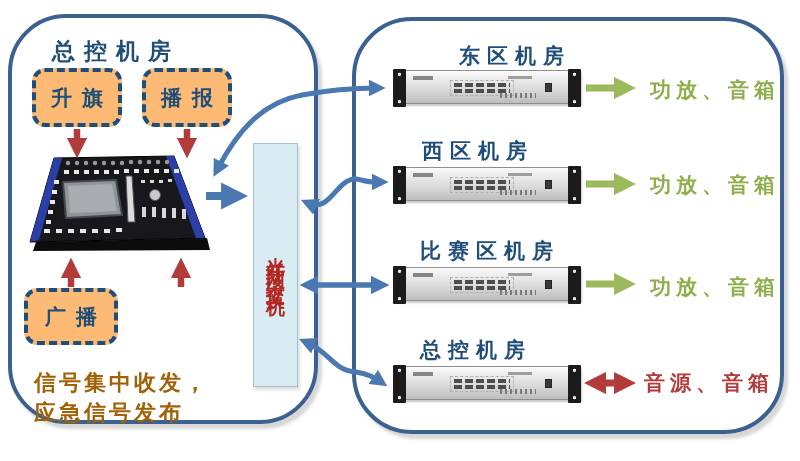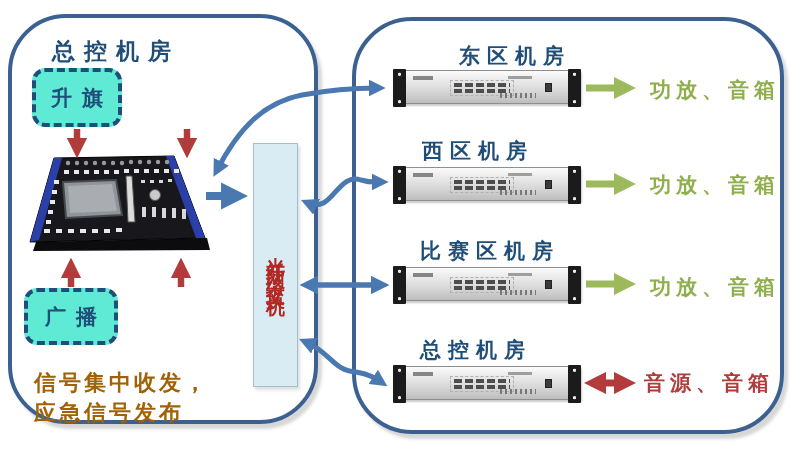--- a/index.html
+++ b/index.html
@@ -27,7 +27,7 @@
     position:absolute; border:4px dashed #1f4e79; border-radius:13px;
     display:flex; align-items:center; justify-content:center;
     font-size:21px; font-weight:bold; color:#1f4e79; letter-spacing:10px;
-    text-indent:10px; background:#5eead4;
+    text-indent:10px; background:#fdba74;
   }
   .db-flag      { left:32px;  top:68px;  width:90px; height:59px; }
   .db-announce  { left:142px; top:68px;  width:90px; height:59px; }

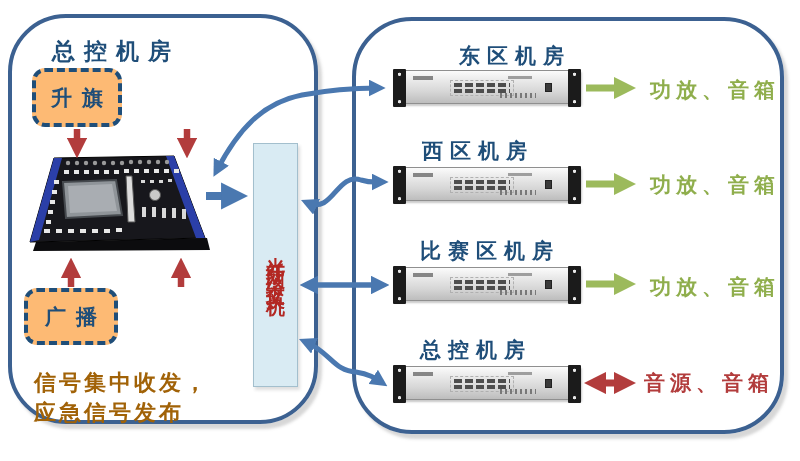--- a/index.html
+++ b/index.html
@@ -110,6 +110,9 @@
 
   <div class="dashed-box db-flag">
     <span>升旗</span>
+  </div>
+  <div class="dashed-box db-announce">
+    <span>播报</span>
   </div>
   <div class="dashed-box db-broadcast">
     <span>广播</span>

